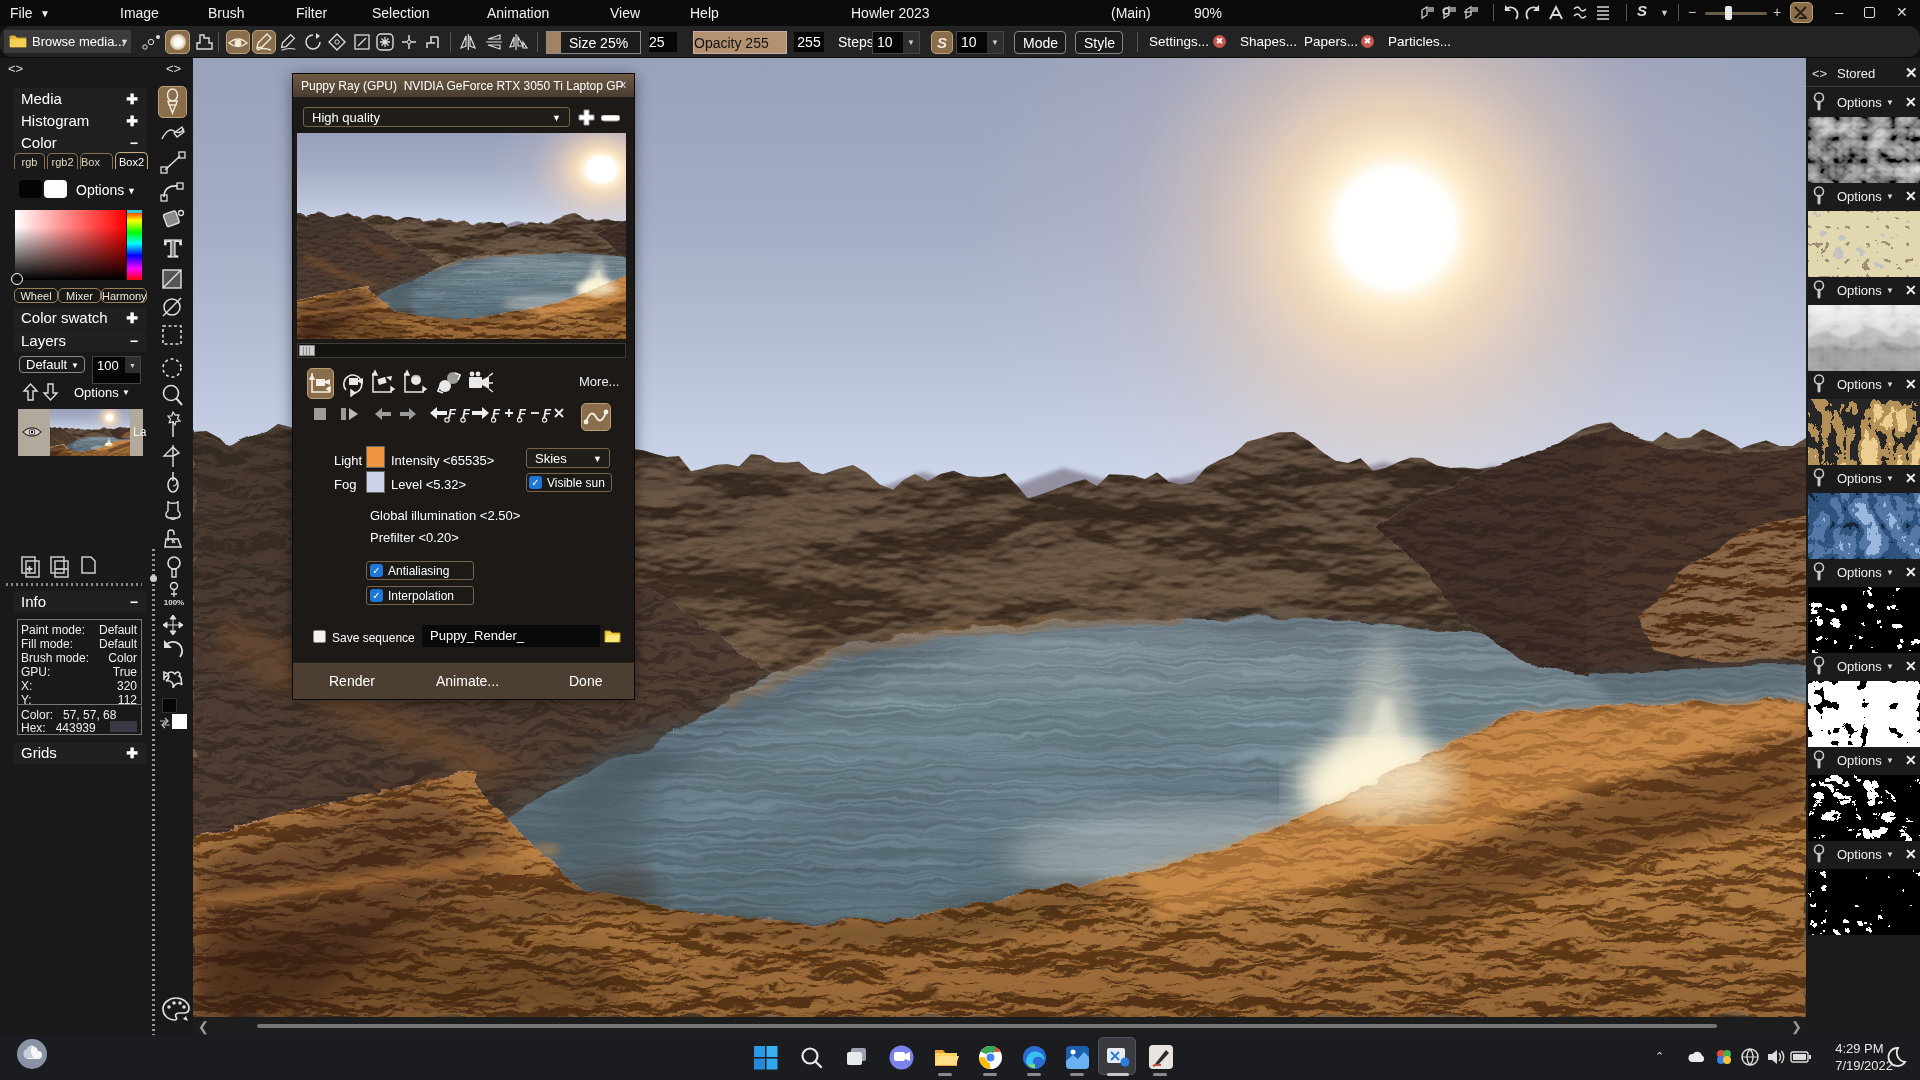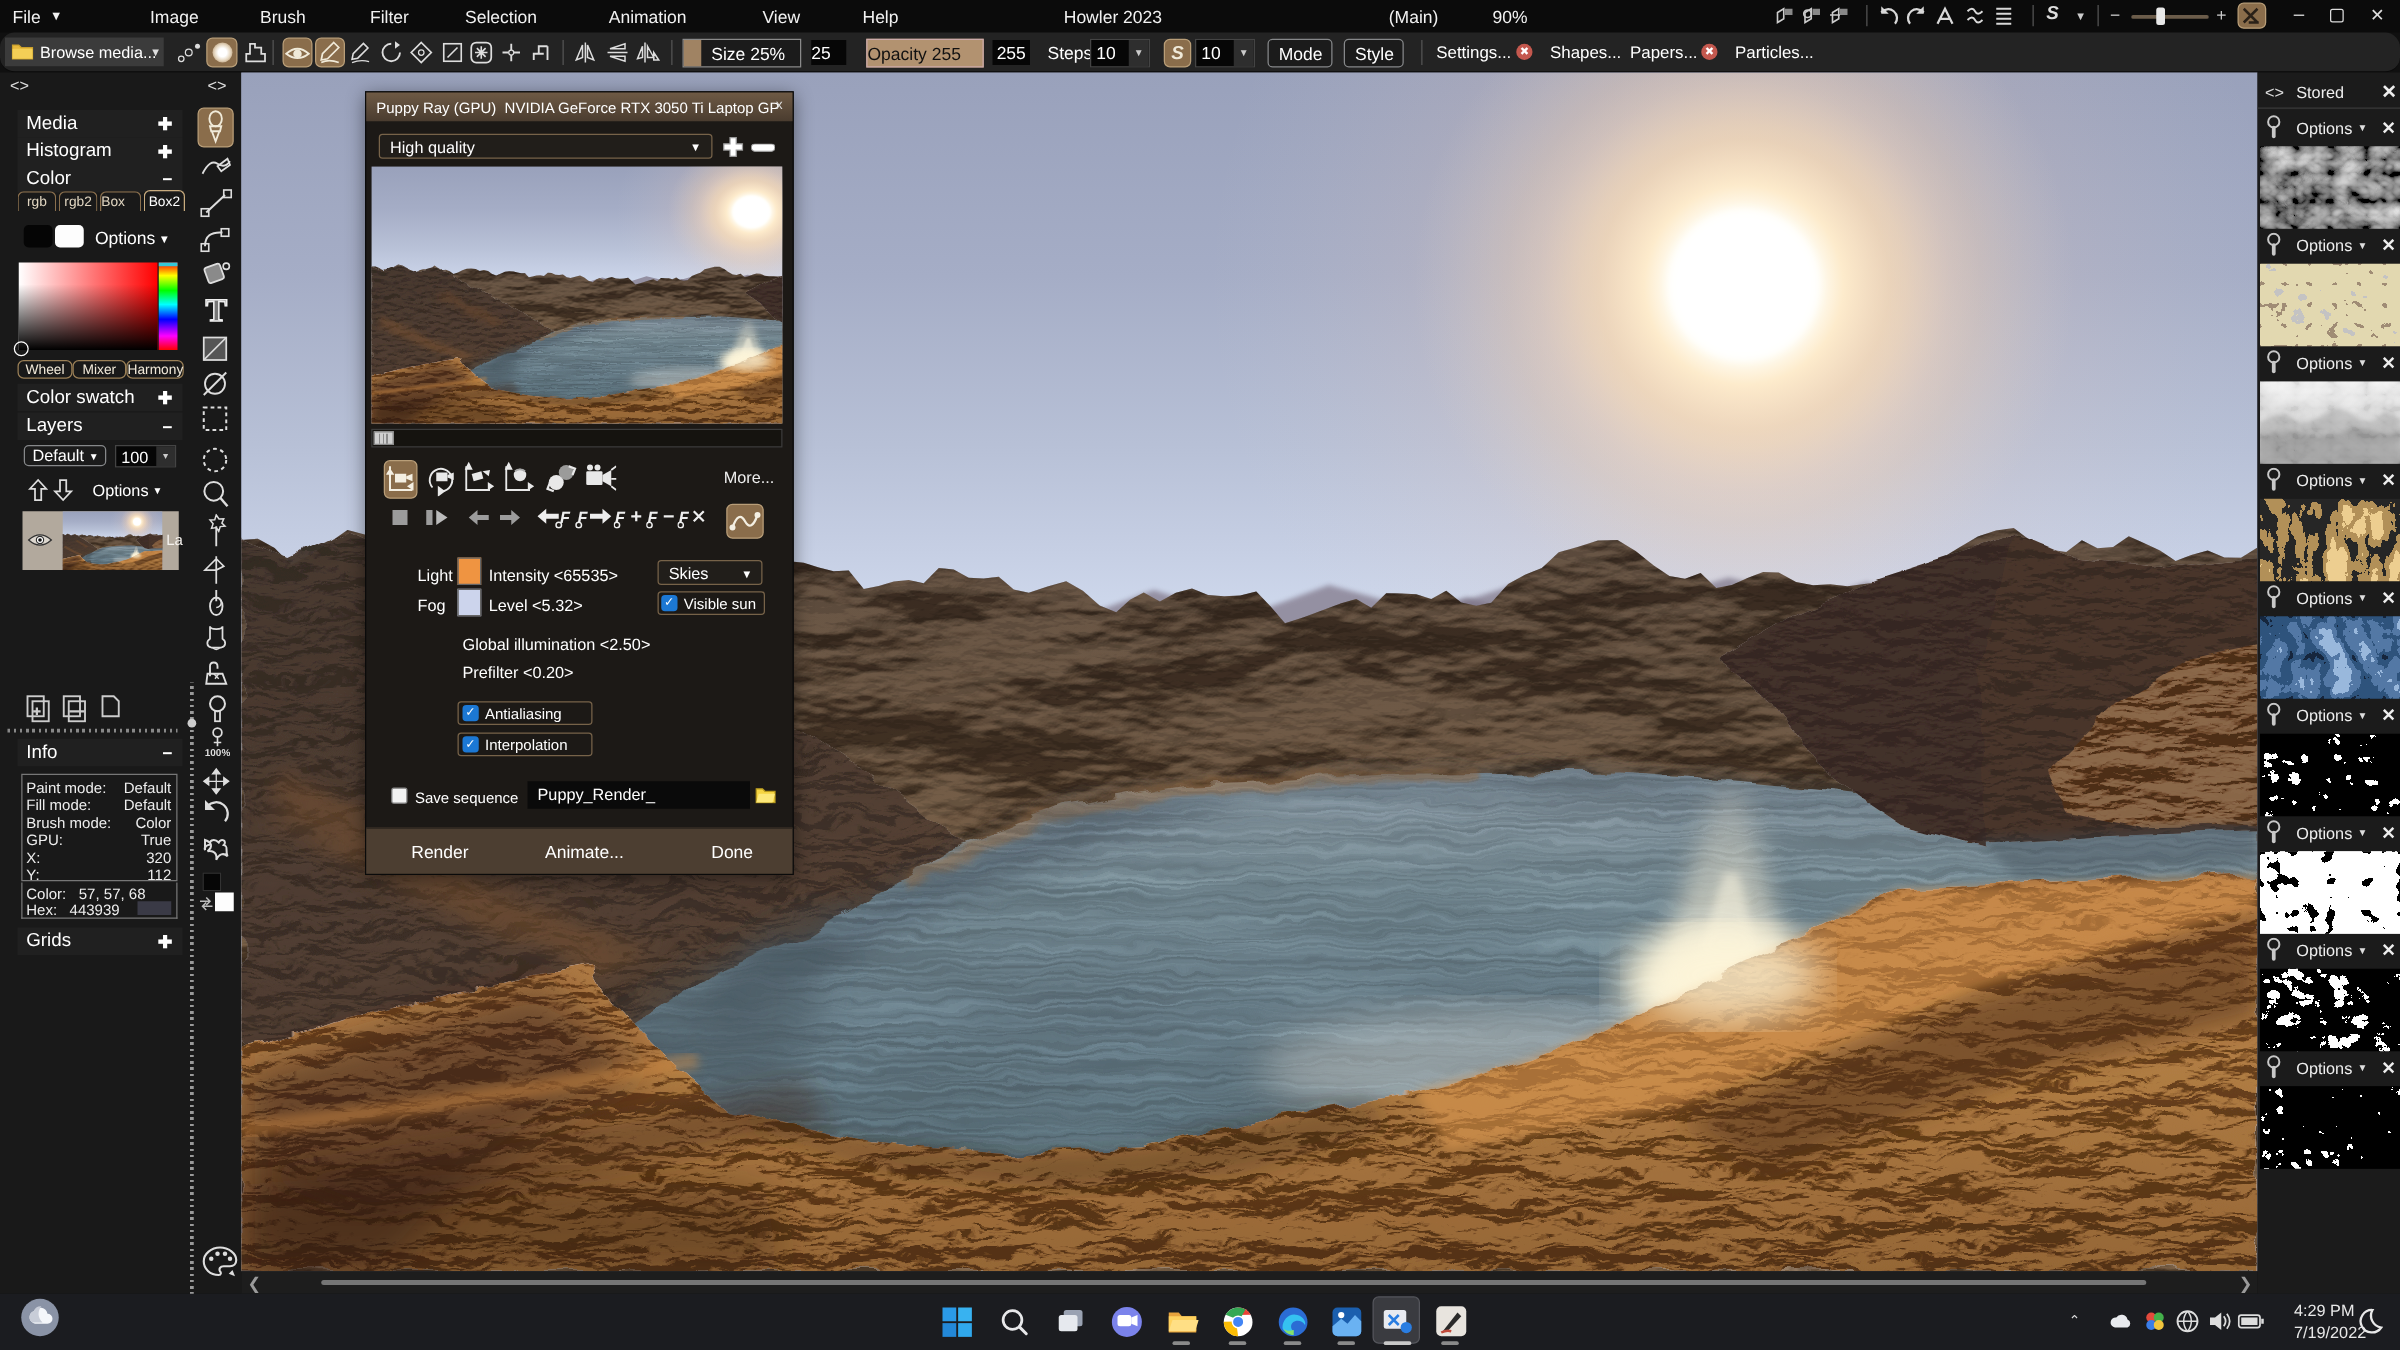--- a/index.html
+++ b/index.html
@@ -200,7 +200,7 @@
  <div class="hdr" style="position:absolute;left:14px;top:249px;margin:0">Color swatch<span class="pm">✚</span></div>
  <div class="hdr" style="position:absolute;left:14px;top:272px;margin:0">Layers<span class="pm">−</span></div>
  <div class="abs dd" style="left:19px;top:298px;width:66px;height:17px;font-size:13px;padding-left:6px">Default <span style="position:absolute;right:5px;top:4px;font-size:8px">▼</span></div>
- <div class="abs" style="left:92px;top:298px;width:49px;height:18px;background:#060606;border:1px solid #444">
+ <div class="abs" style="left:92px;top:298px;width:49px;height:28px;background:#060606;border:1px solid #444">
       <span class="abs" style="left:4px;top:1px;font-size:13px">100</span>
       <div class="abs" style="right:0;top:0;width:15px;height:16px;background:#2e2e2e;color:#ccc;font-size:7px;text-align:center;padding-top:5px">▼</div>
     </div>

